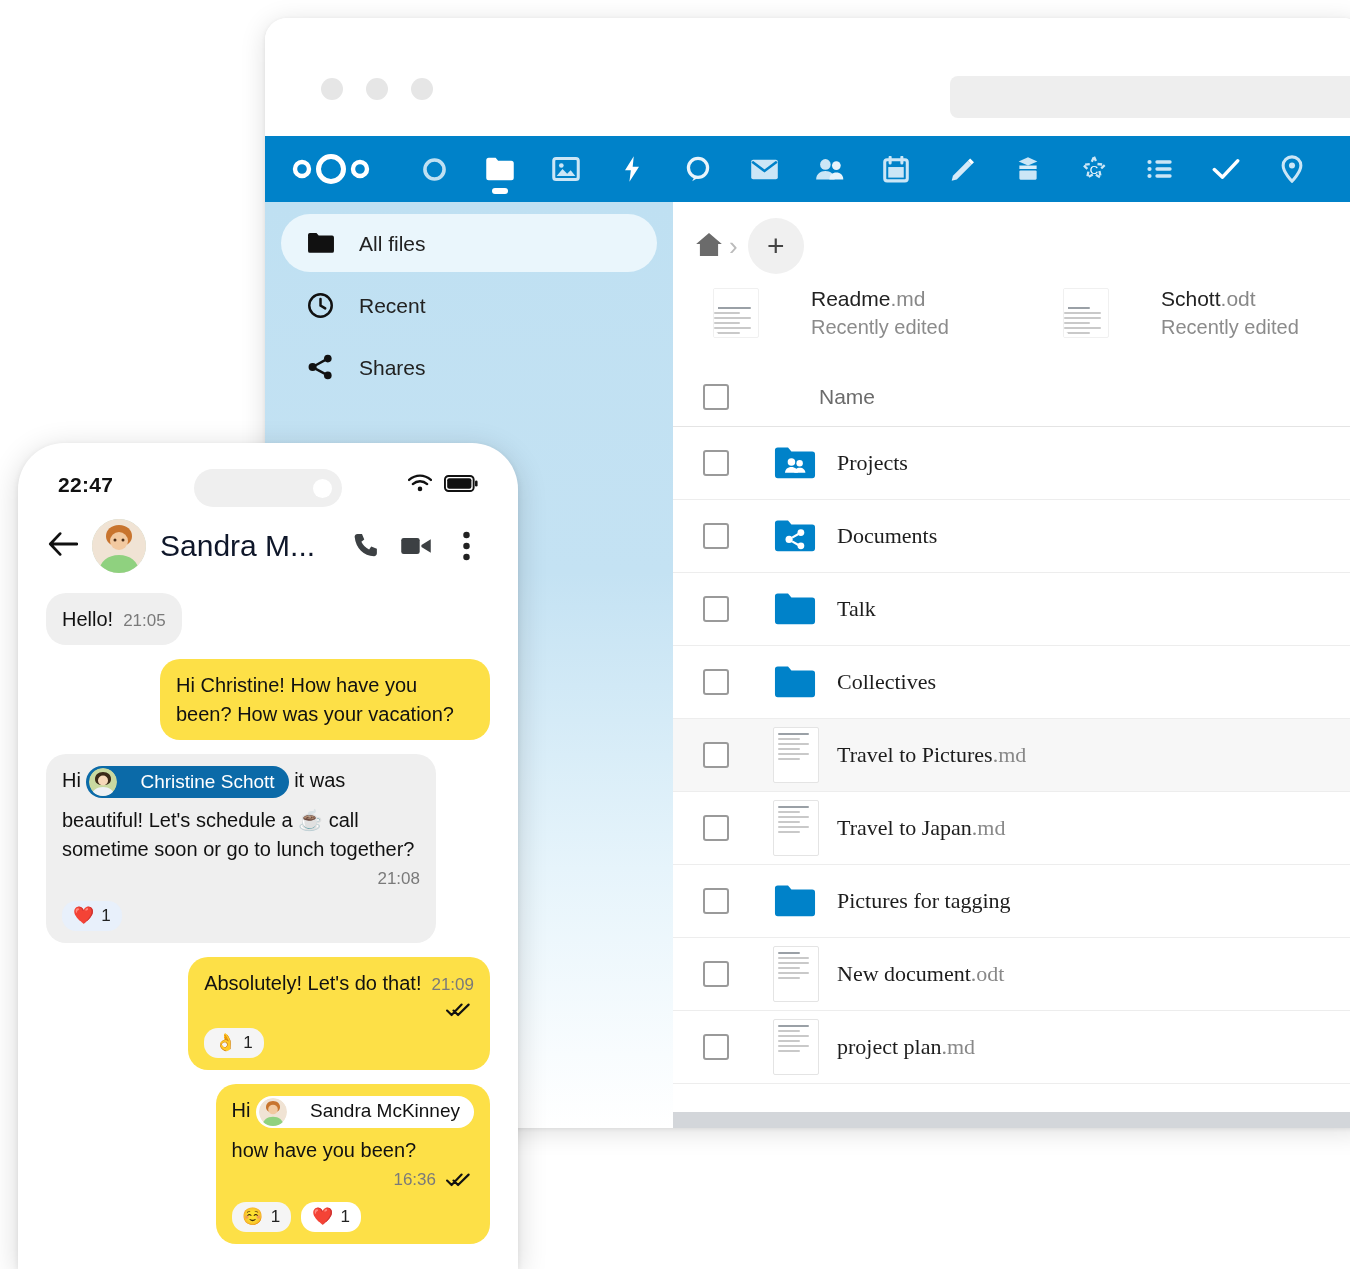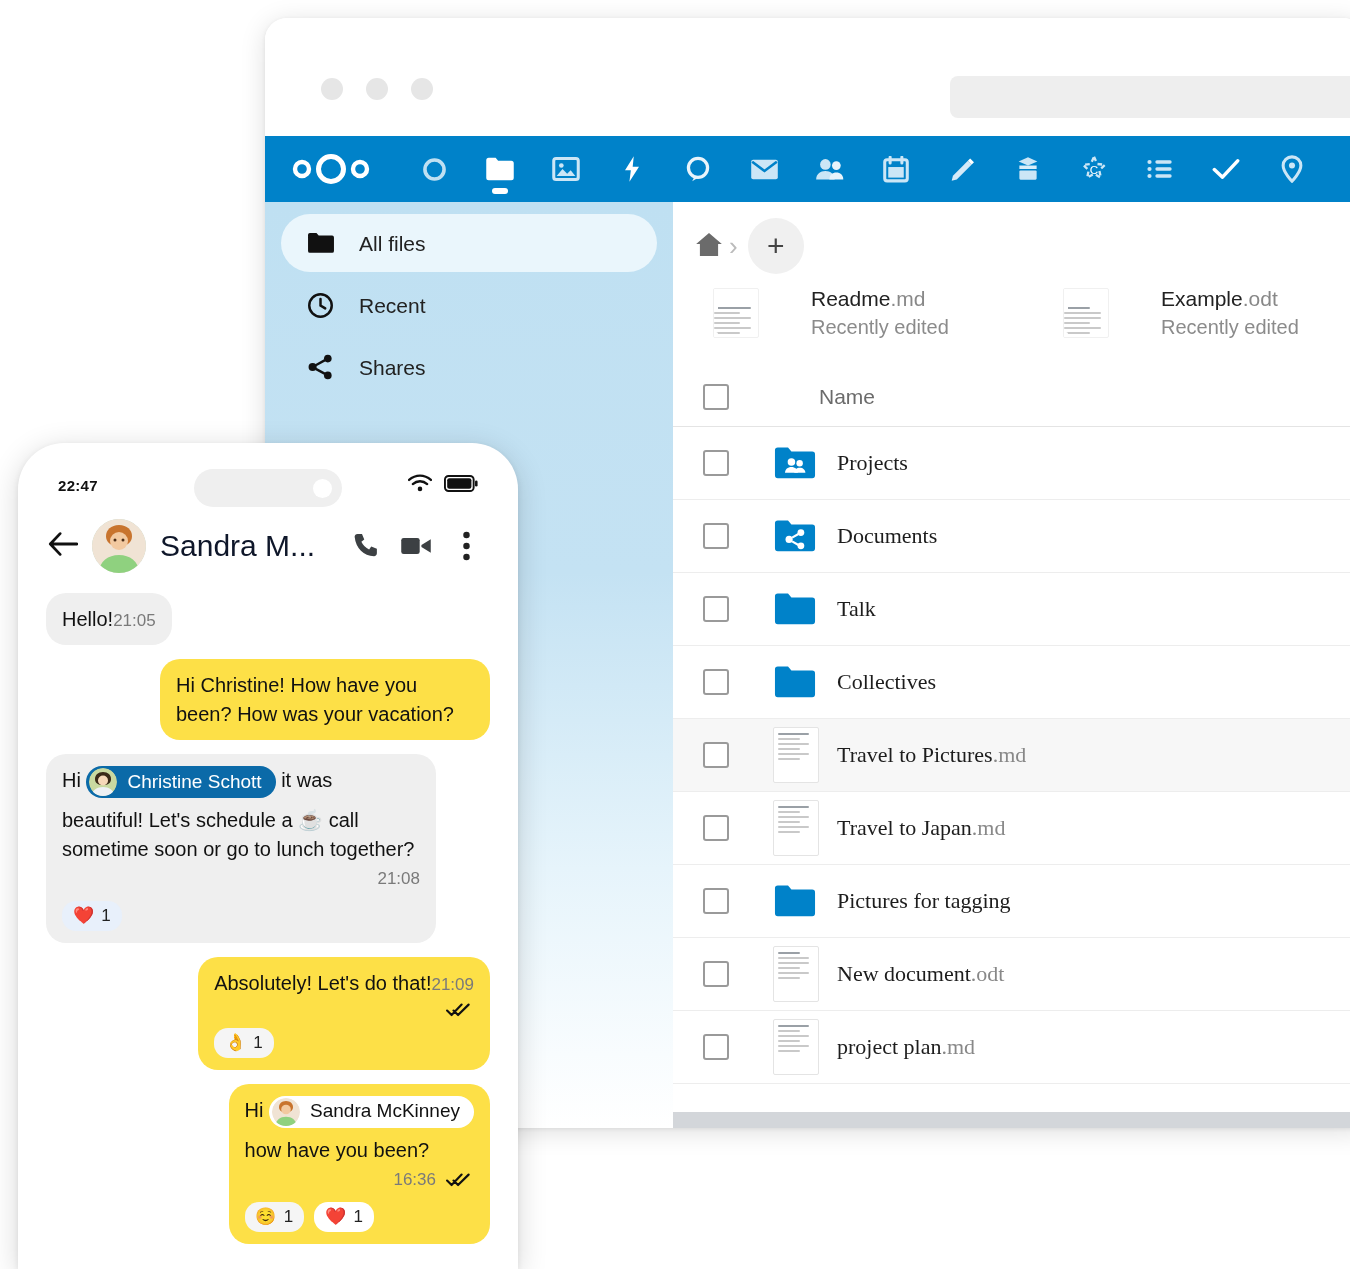--- a/index.html
+++ b/index.html
@@ -411,7 +411,7 @@
               </span>
             </span>
             <span class="rec-meta">
-              <span class="rec-name"><span>Example</span><span class="ext">.odt</span></span>
+              <span class="rec-name"><span>Schott</span><span class="ext">.odt</span></span>
               <span class="rec-sub" style="display:block">Recently edited</span>
             </span>
           </div>

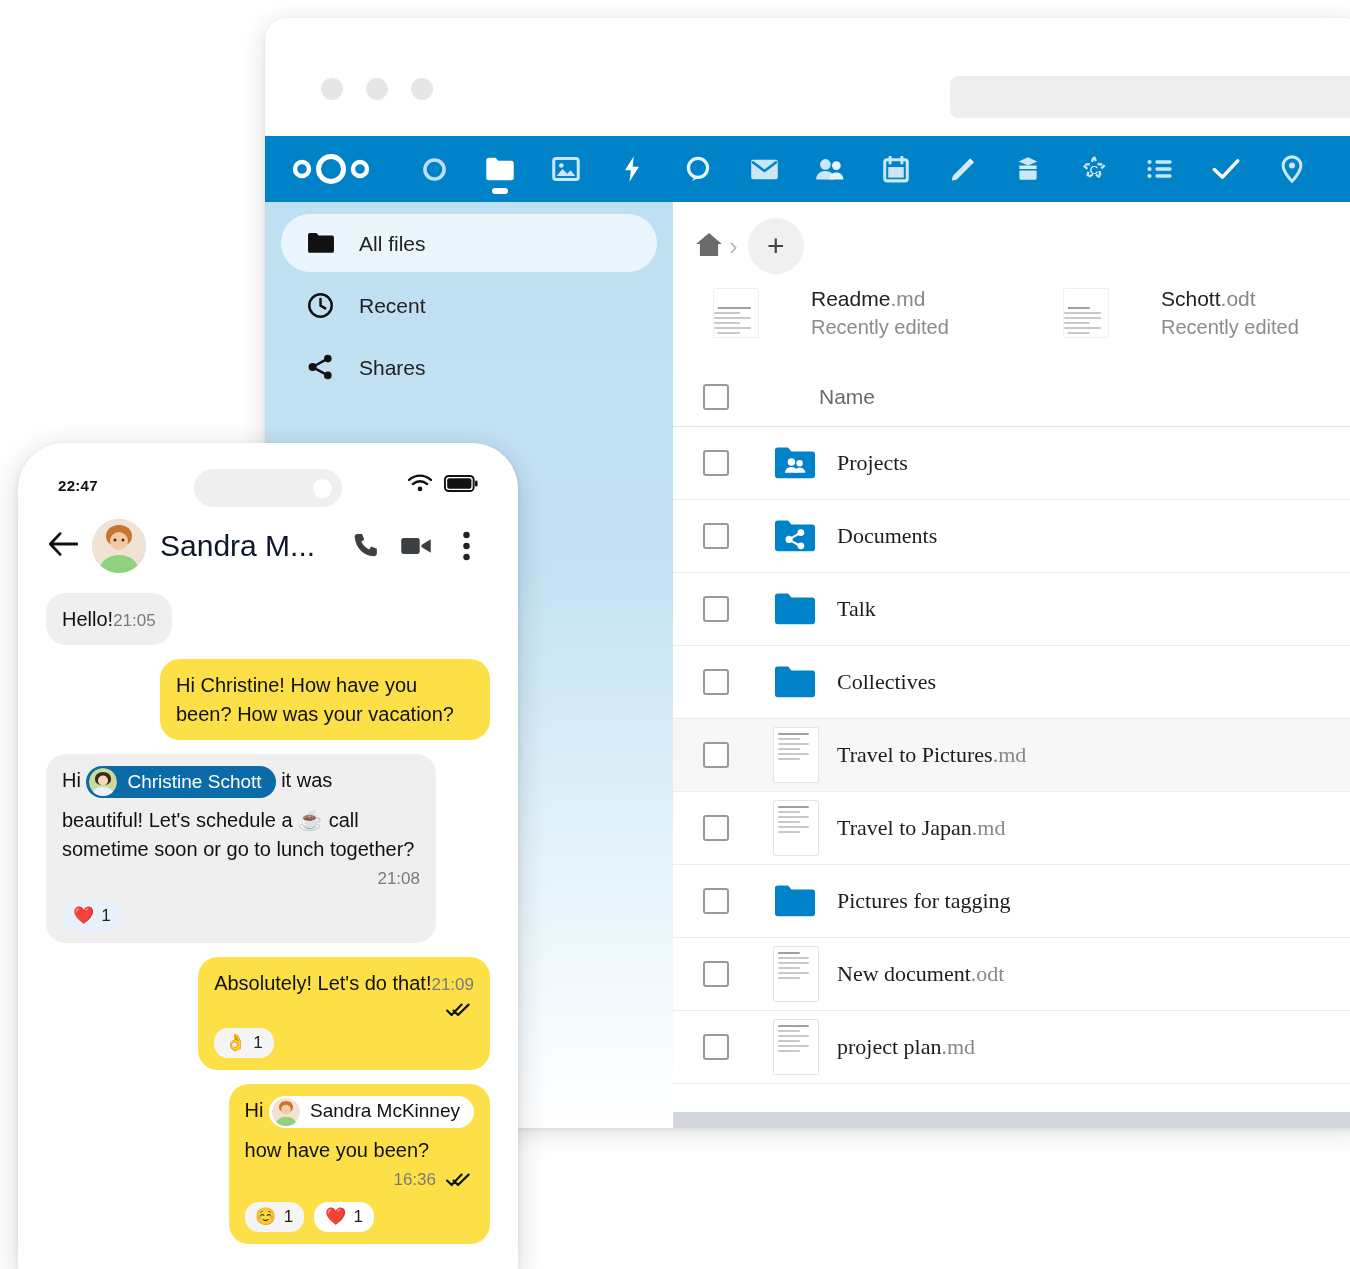--- a/index.html
+++ b/index.html
@@ -156,7 +156,7 @@
     height: 56px; display: flex; align-items: center;
     padding: 0 26px; position: relative;
   }
-  #status-time { font-size: 15px; font-weight: bold; color: #111; letter-spacing: .3px; }
+  #status-time { font-size: 21px; font-weight: bold; color: #111; letter-spacing: .3px; }
   #dyn-island {
     position: absolute; left: 50%; transform: translateX(-50%); top: 12px;
     width: 148px; height: 38px; background: #efefef; border-radius: 19px;

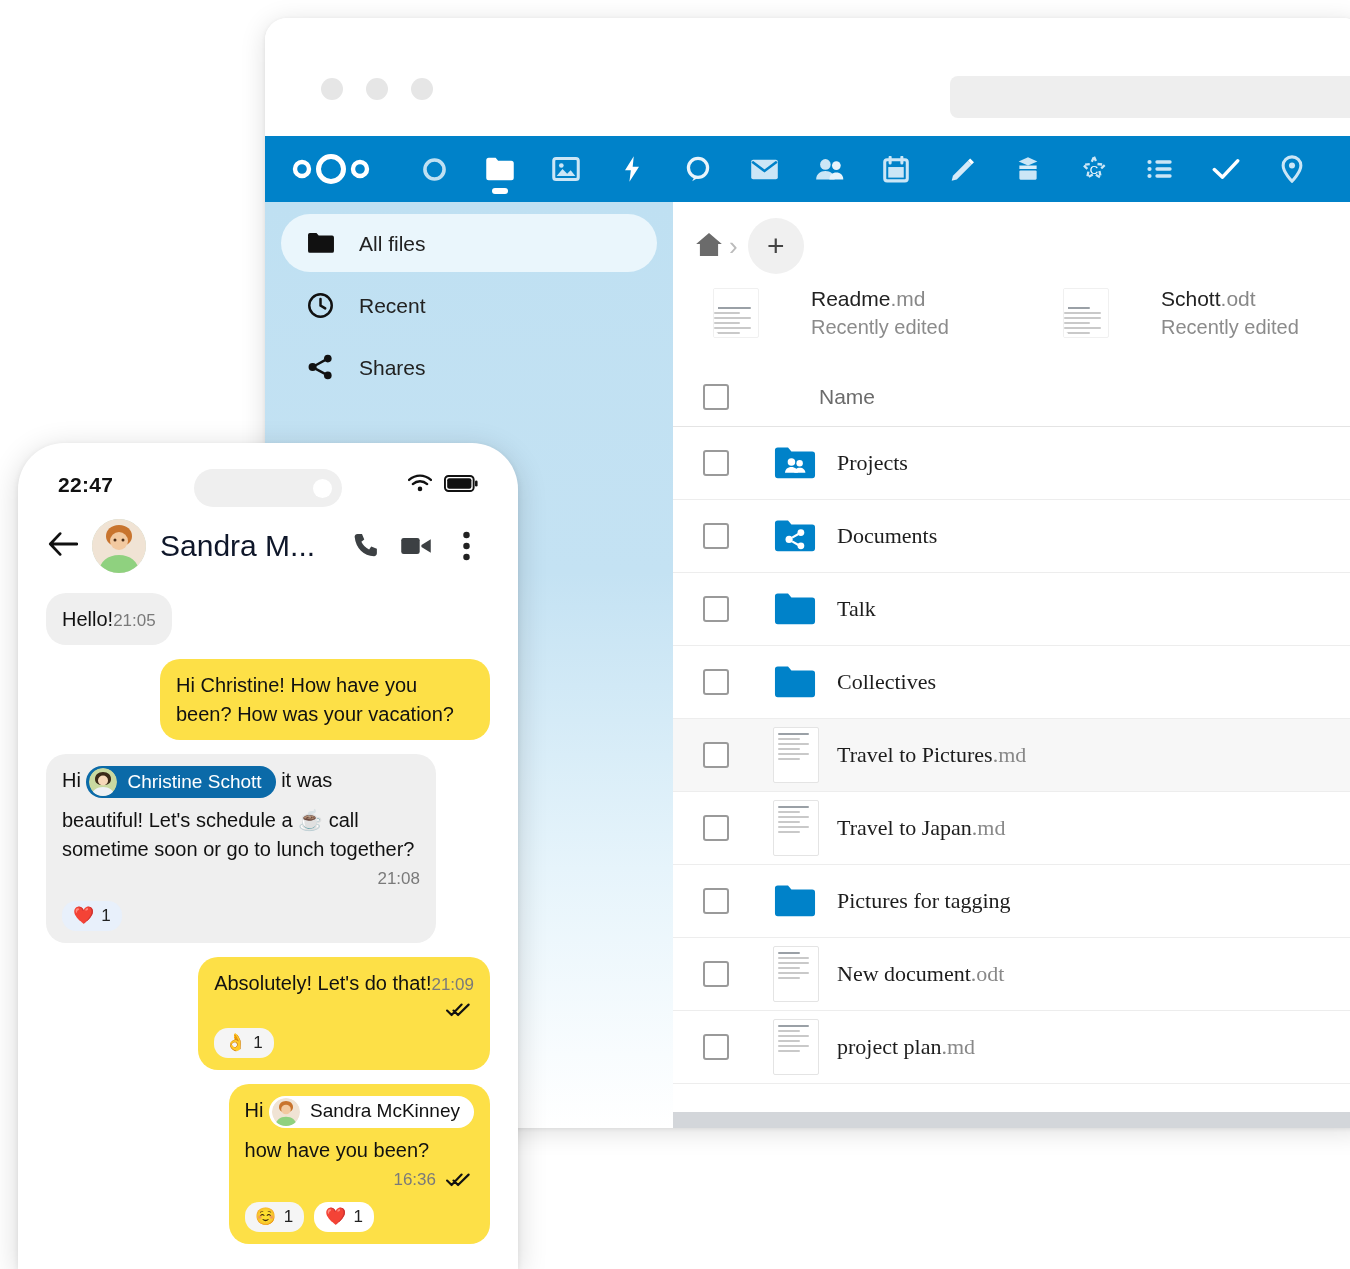--- a/index.html
+++ b/index.html
@@ -187,7 +187,7 @@
   .bubble.wide { max-width: 390px; }
   .meta { display: flex; align-items: center; justify-content: flex-end; gap: 10px; margin-top: 4px; }
   .time { font-size: 17px; color: #7a7a7a; }
-  .inline-time { font-size: 17px; color: #7a7a7a; }
+  .inline-time { font-size: 17px; color: #7a7a7a; margin-left: 10px; }
   .mention {
     display: inline-flex; align-items: center; gap: 10px;
     background: #0b6aa8; color: #fff; border-radius: 16px;

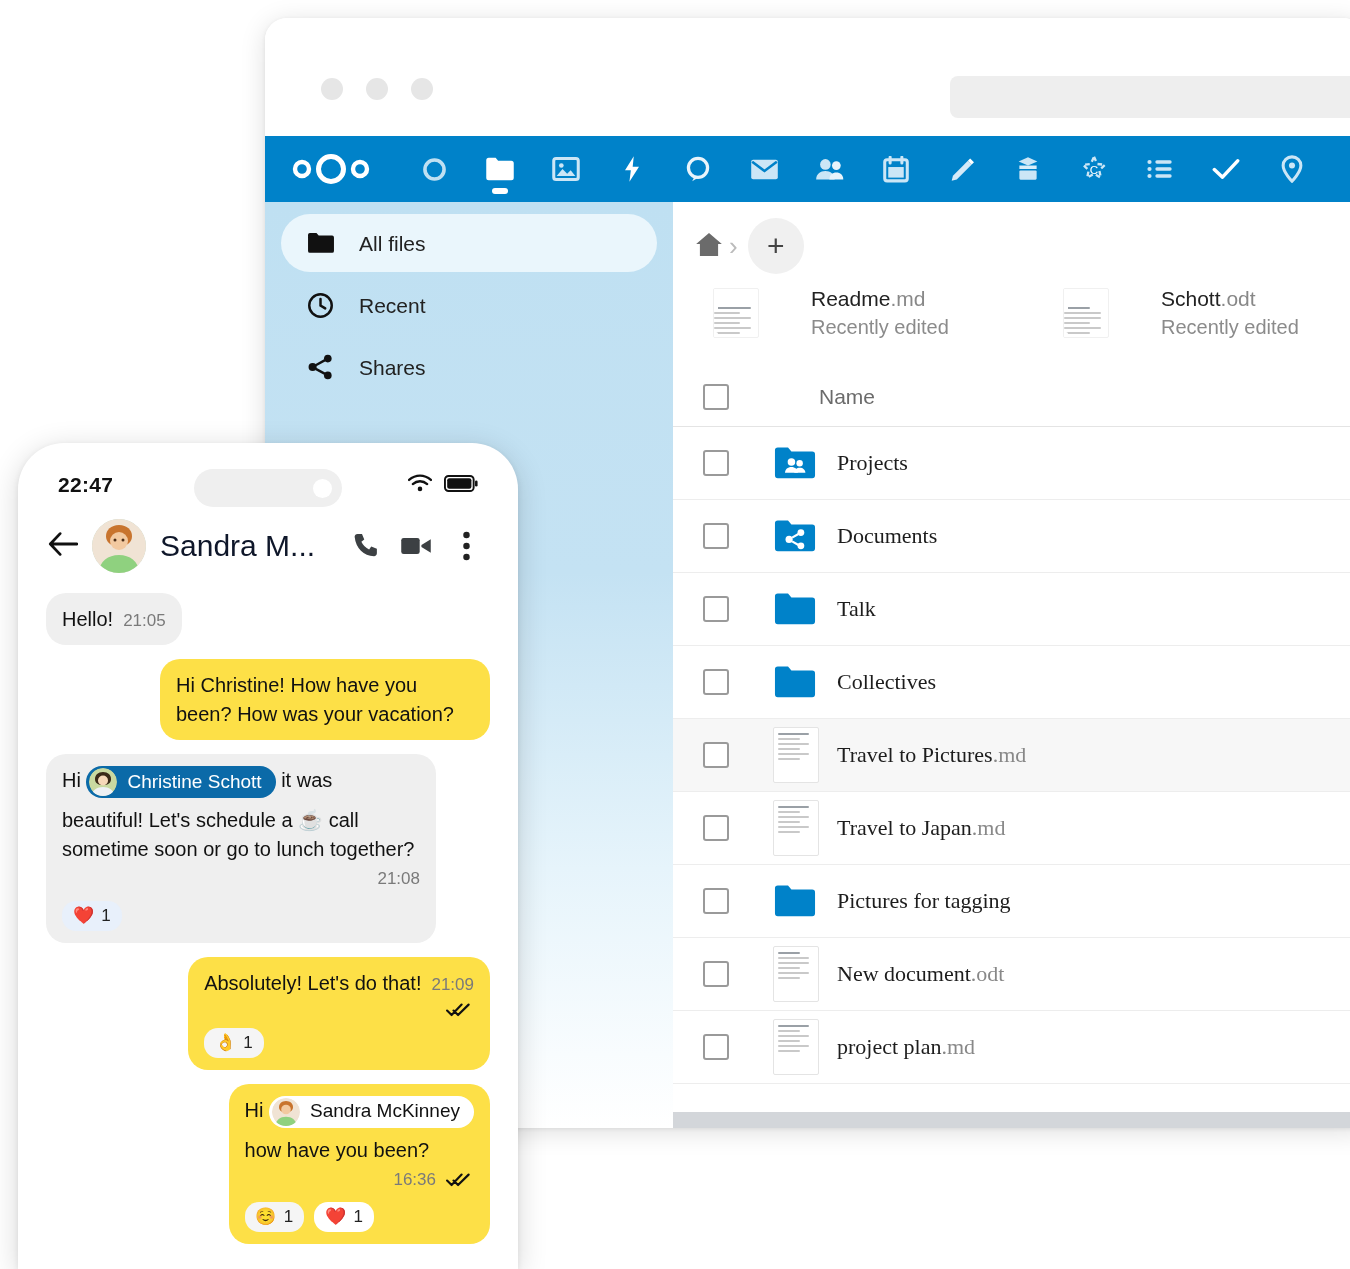--- a/index.html
+++ b/index.html
@@ -189,7 +189,7 @@
   .time { font-size: 17px; color: #7a7a7a; }
   .inline-time { font-size: 17px; color: #7a7a7a; margin-left: 10px; }
   .mention {
-    display: inline-flex; align-items: center; gap: 10px;
+    display: inline-flex; align-items: center; gap: 23px;
     background: #0b6aa8; color: #fff; border-radius: 16px;
     padding: 2px 14px 2px 3px; vertical-align: middle;
     font-size: 19px;

